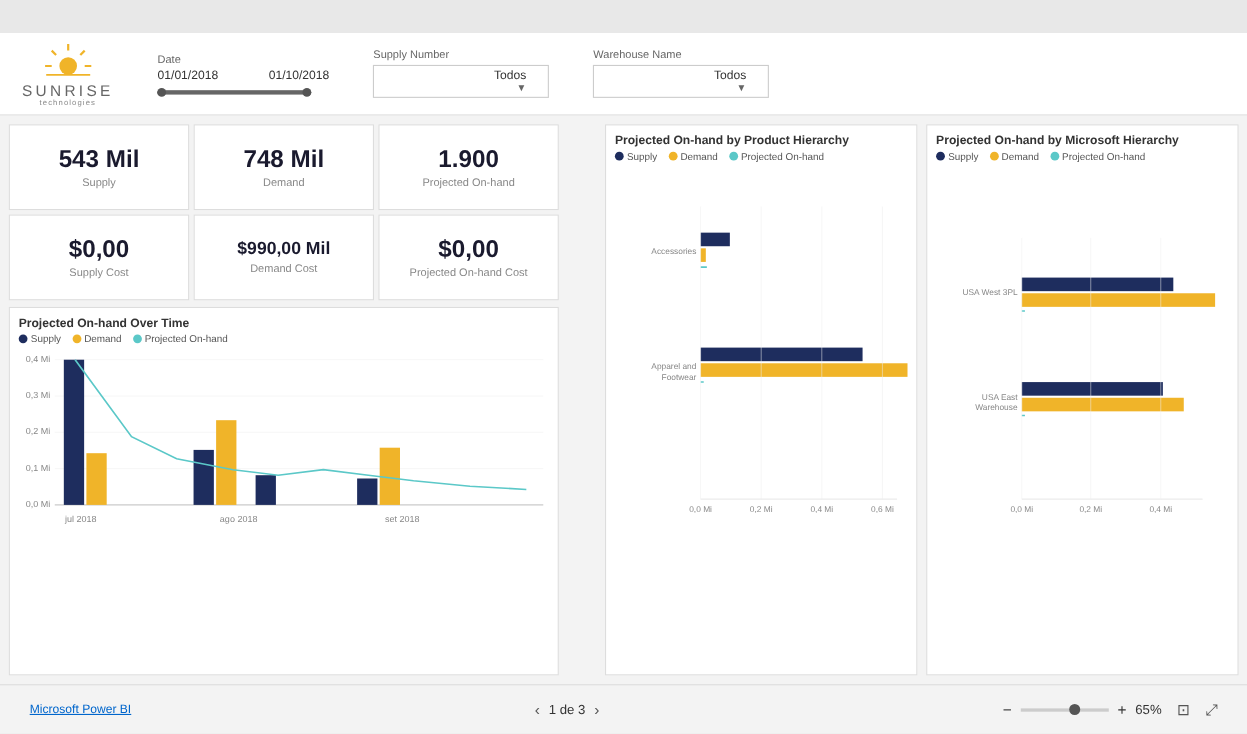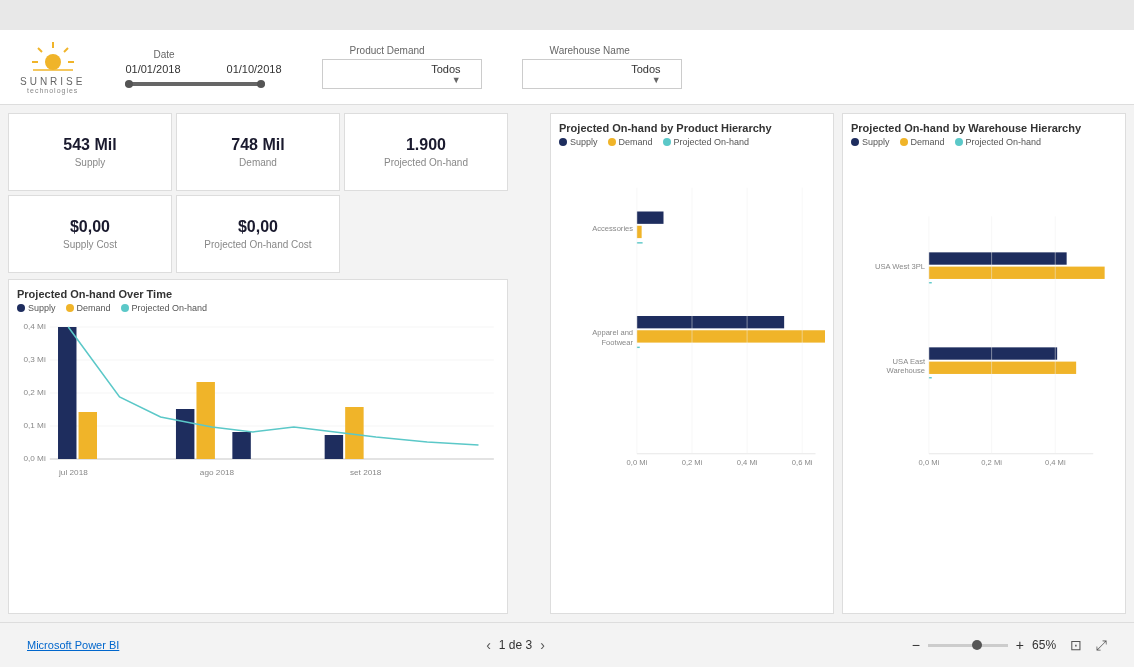--- a/index.html
+++ b/index.html
@@ -22,7 +22,7 @@
     .logo-sub { font-size: 7px; color: #888; letter-spacing: 1px; }
 
     .filter-group { display: flex; flex-direction: column; gap: 3px; }
-    .filter-label { font-size: 10px; color: #666; margin-left: 28px; }
+    .filter-label { font-size: 10px; color: #666; }
     .date-range { display: flex; gap: 23px; align-items: center; font-size: 11px; color: #333; }
     .date-slider { width: 140px; height: 4px; background: #ccc; border-radius: 2px; position: relative; margin-top: 4px; }
     .date-slider-fill { position: absolute; left: 0; width: 100%; height: 100%; background: #666; border-radius: 2px; }

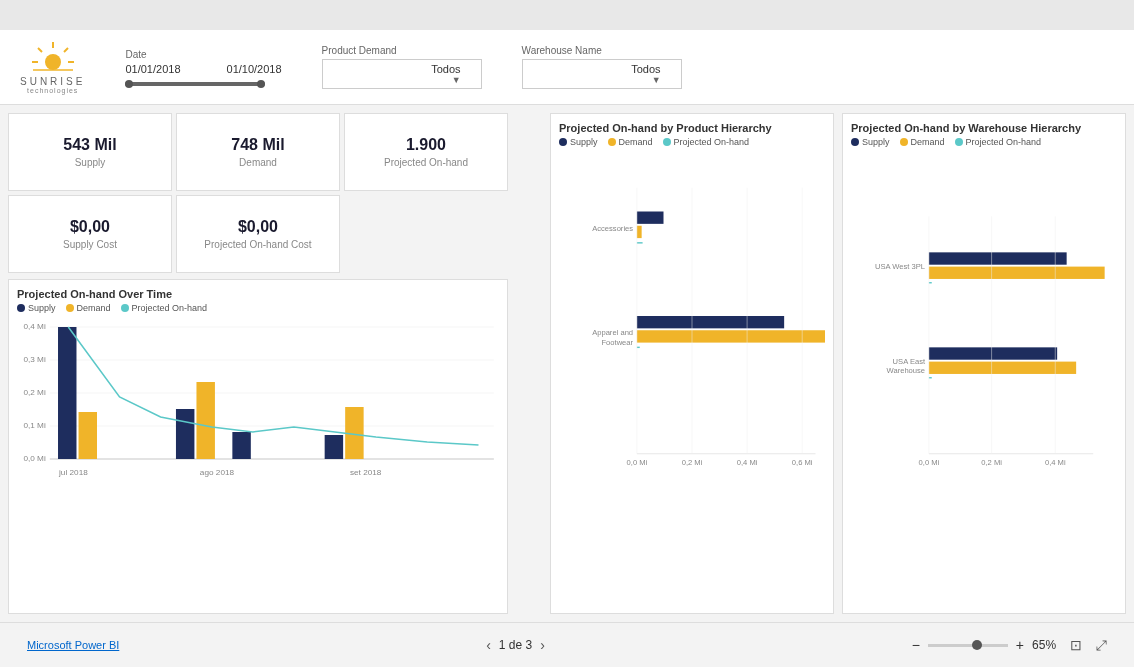--- a/index.html
+++ b/index.html
@@ -107,7 +107,7 @@
       </div>
 
       <div class="filter-group">
-        <div class="filter-label">Product Demand</div>
+        <div class="filter-label">Supply Number</div>
         <div class="filter-select">
           <span>Todos</span>
           <span class="filter-select-arrow">▼</span>

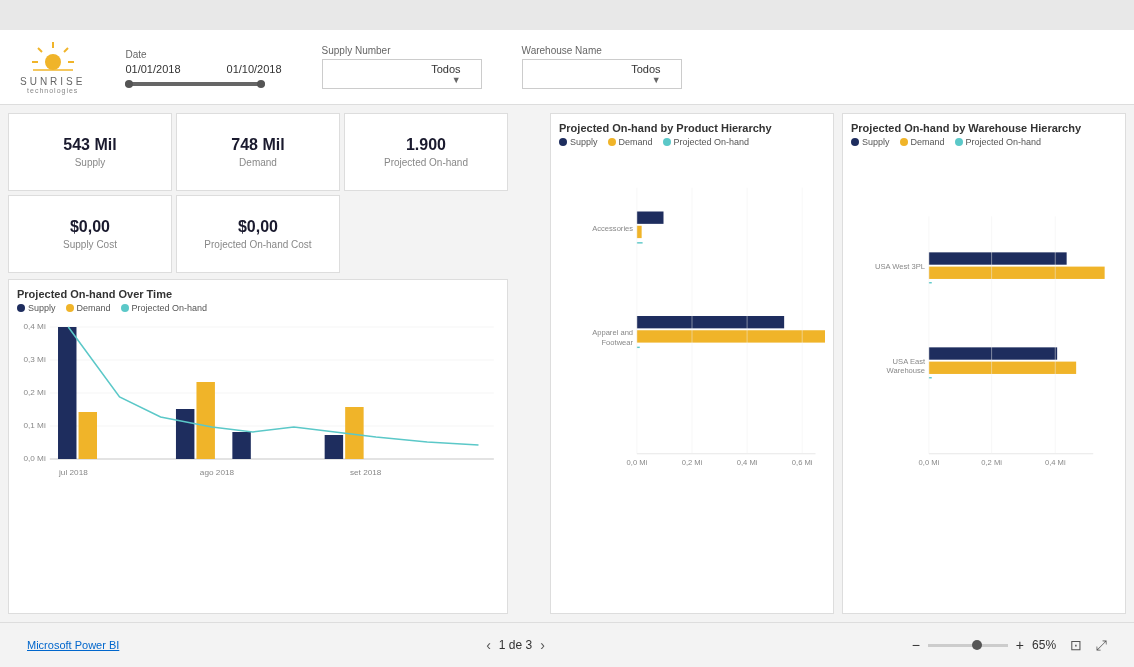--- a/index.html
+++ b/index.html
@@ -18,7 +18,7 @@
 
     .logo-area { display: flex; flex-direction: column; align-items: center; }
     .logo-sun { width: 50px; height: 35px; position: relative; }
-    .logo-text { font-size: 10px; letter-spacing: 3px; color: #666; margin-top: 1px; }
+    .logo-text { font-size: 14px; letter-spacing: 3px; color: #666; margin-top: 1px; }
     .logo-sub { font-size: 7px; color: #888; letter-spacing: 1px; }
 
     .filter-group { display: flex; flex-direction: column; gap: 3px; }

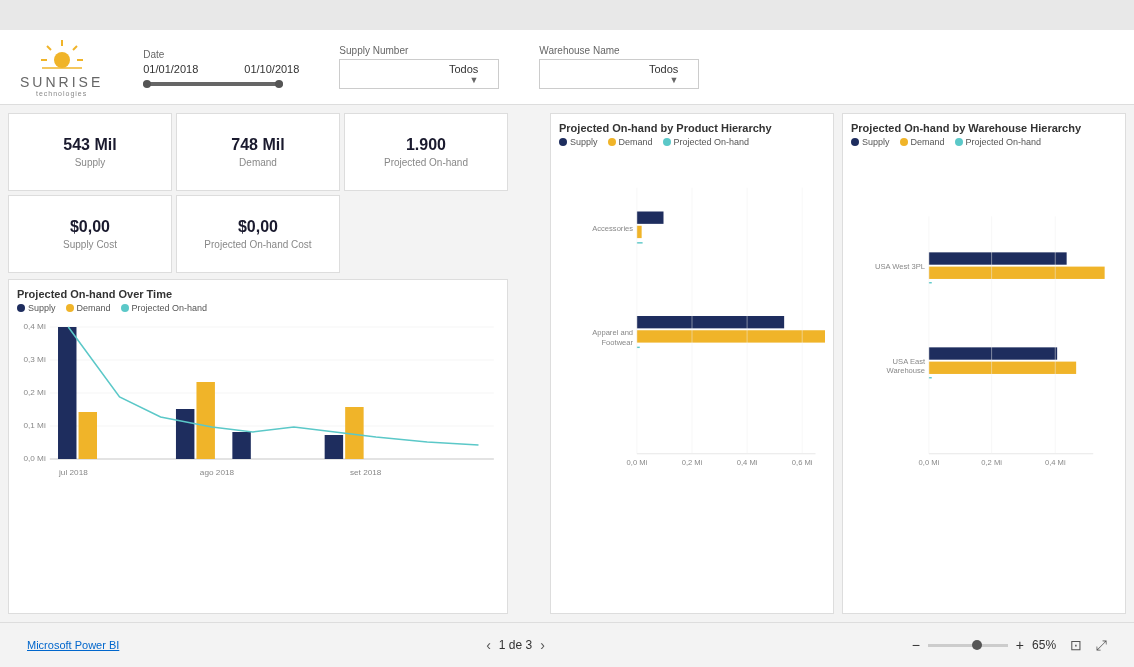--- a/index.html
+++ b/index.html
@@ -267,7 +267,7 @@
         </div>
 
         <div class="bar-chart-card">
-          <div class="chart-title">Projected On-hand by Warehouse Hierarchy</div>
+          <div class="chart-title">Projected On-hand by Microsoft Hierarchy</div>
           <div class="chart-legend">
             <div class="legend-item">
               <div class="legend-dot" style="background:#1e2d5e;"></div>

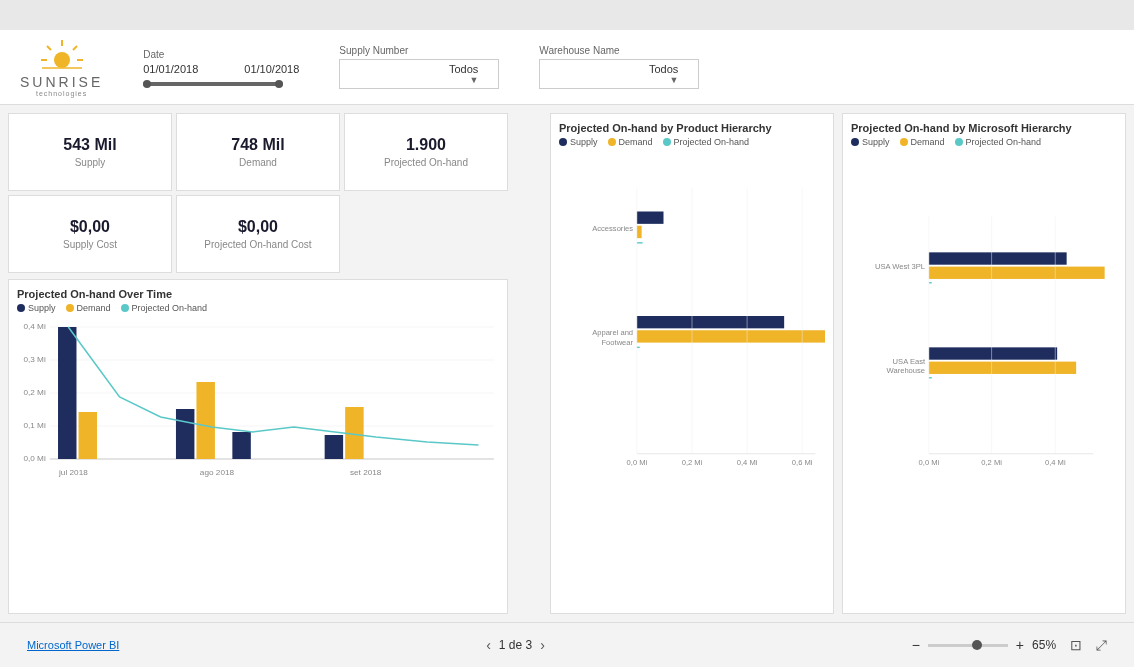--- a/index.html
+++ b/index.html
@@ -42,7 +42,7 @@
     
     .kpi-grid { display: grid; grid-template-columns: repeat(3, 1fr); grid-template-rows: repeat(2, 1fr); gap: 4px; height: 160px; }
     .kpi-card { background: white; border: 1px solid #ddd; display: flex; flex-direction: column; align-items: center; justify-content: center; padding: 8px; }
-    .kpi-value { font-size: 16px; font-weight: 600; color: #1a1a2e; }
+    .kpi-value { font-size: 22px; font-weight: 600; color: #1a1a2e; }
     .kpi-label { font-size: 10px; color: #888; margin-top: 3px; }
 
     

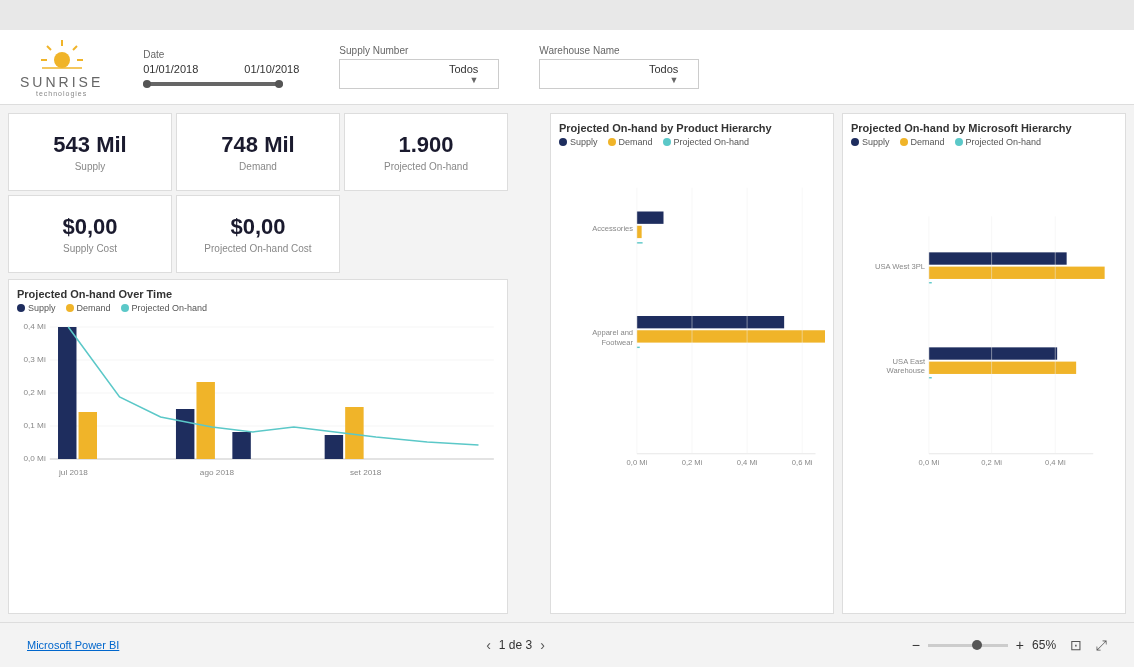--- a/index.html
+++ b/index.html
@@ -149,6 +149,10 @@
             <span class="kpi-label">Supply Cost</span>
           </div>
 
+          <div class="kpi-card">
+            <span class="kpi-value" style="font-size:16px;">$990,00 Mil</span>
+            <span class="kpi-label">Demand Cost</span>
+          </div>
 
           <div class="kpi-card">
             <span class="kpi-value">$0,00</span>

